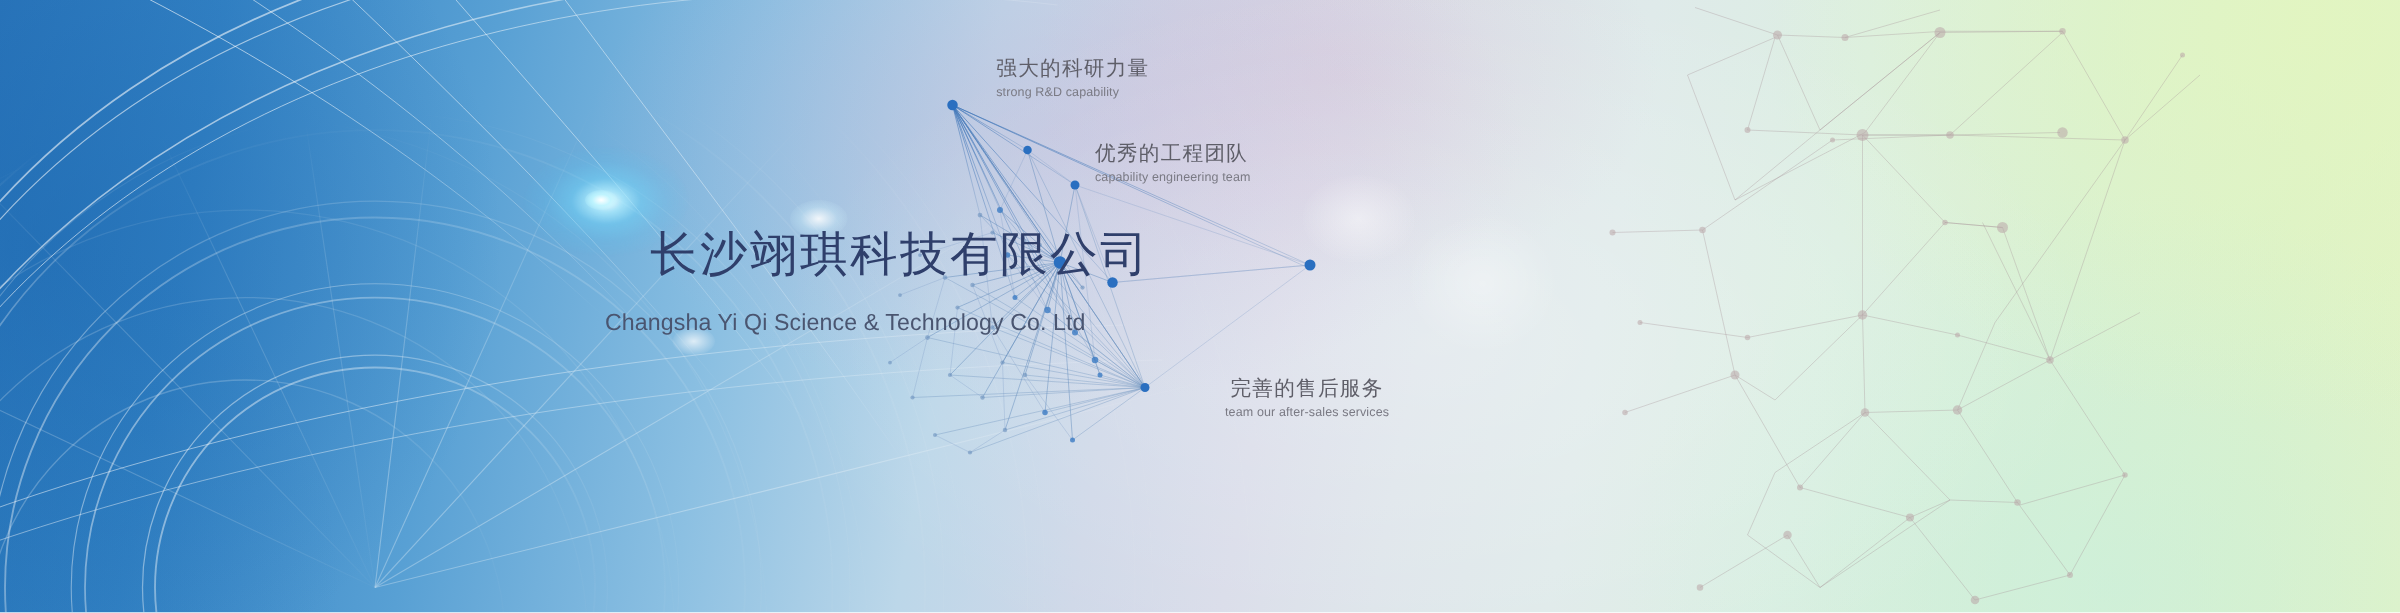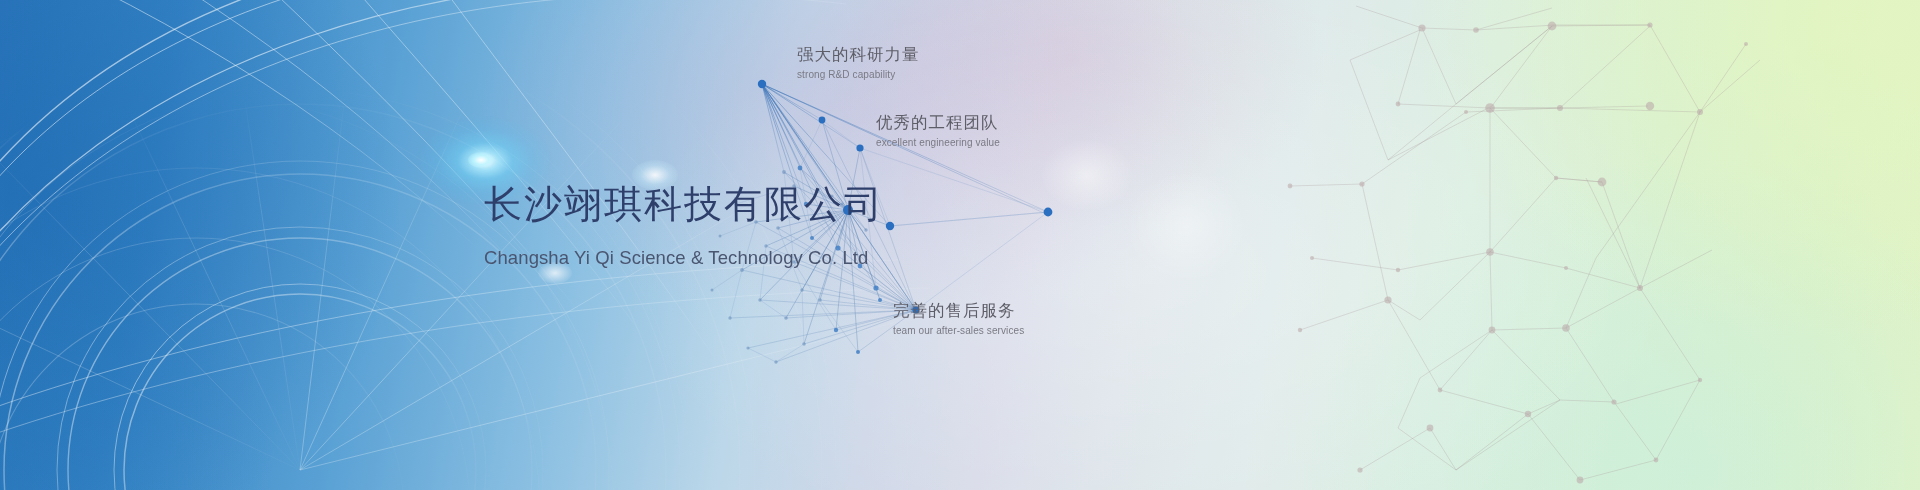--- a/index.html
+++ b/index.html
@@ -511,7 +511,7 @@
 
   <div class="feature" style="left:876px; top:112px;">
     <div class="feature-cn">优秀的工程团队</div>
-    <div class="feature-en">excellent engineering value</div>
+    <div class="feature-en">capability engineering team</div>
   </div>
 
 

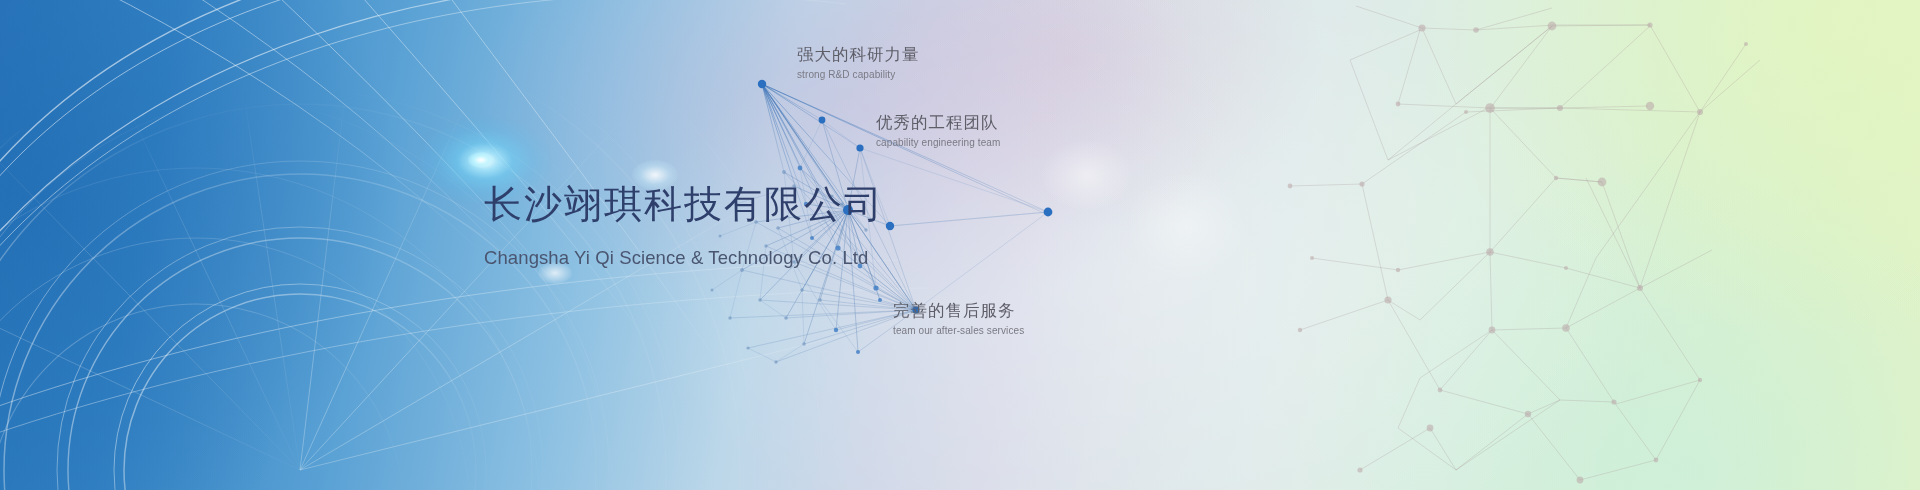--- a/index.html
+++ b/index.html
@@ -124,6 +124,7 @@
     letter-spacing: 2px;
     color: #2f3f6b;
     white-space: nowrap;
+    margin-left: 36px;
   }
   .title-en {
     margin-top: 20px;

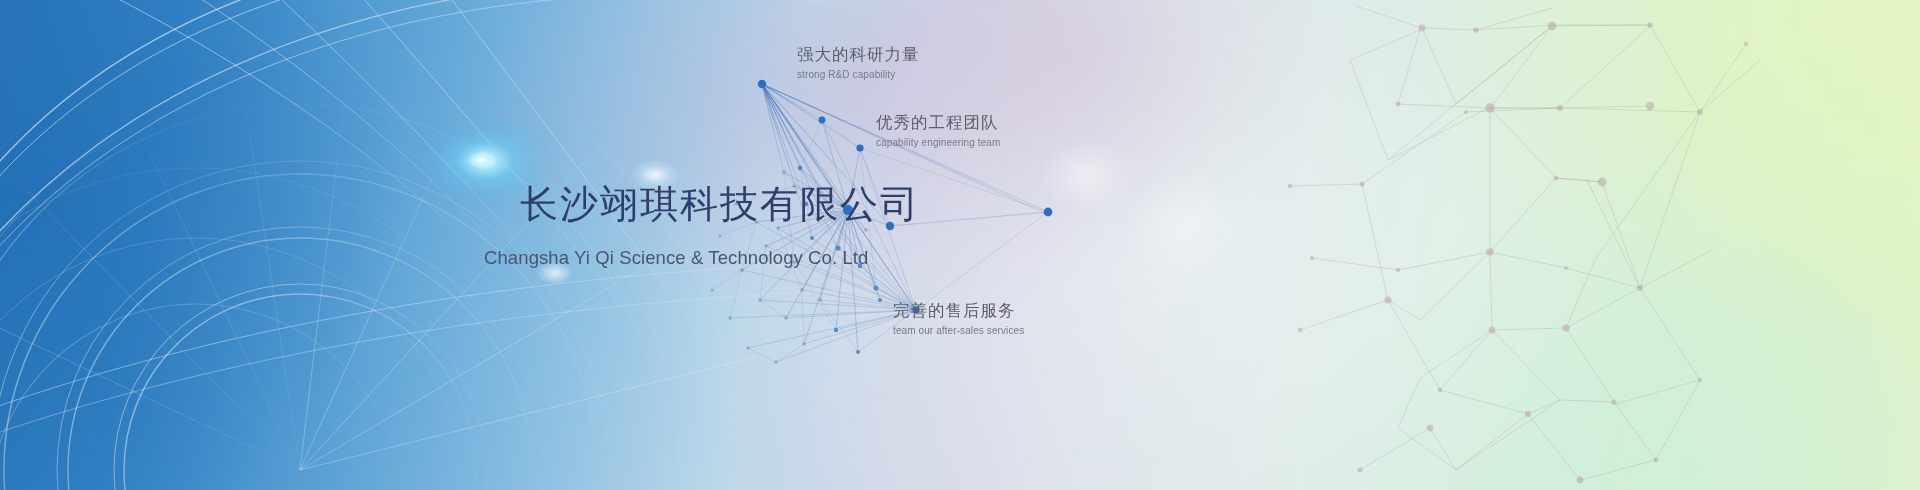--- a/index.html
+++ b/index.html
@@ -516,7 +516,7 @@
   </div>
 
 
-  <div class="feature" style="left:893px; top:300px;">
+  <div class="feature" style="left:980px; top:300px;text-align:center;">
     <div class="feature-cn">完善的售后服务</div>
     <div class="feature-en">team our after-sales services</div>
   </div>

